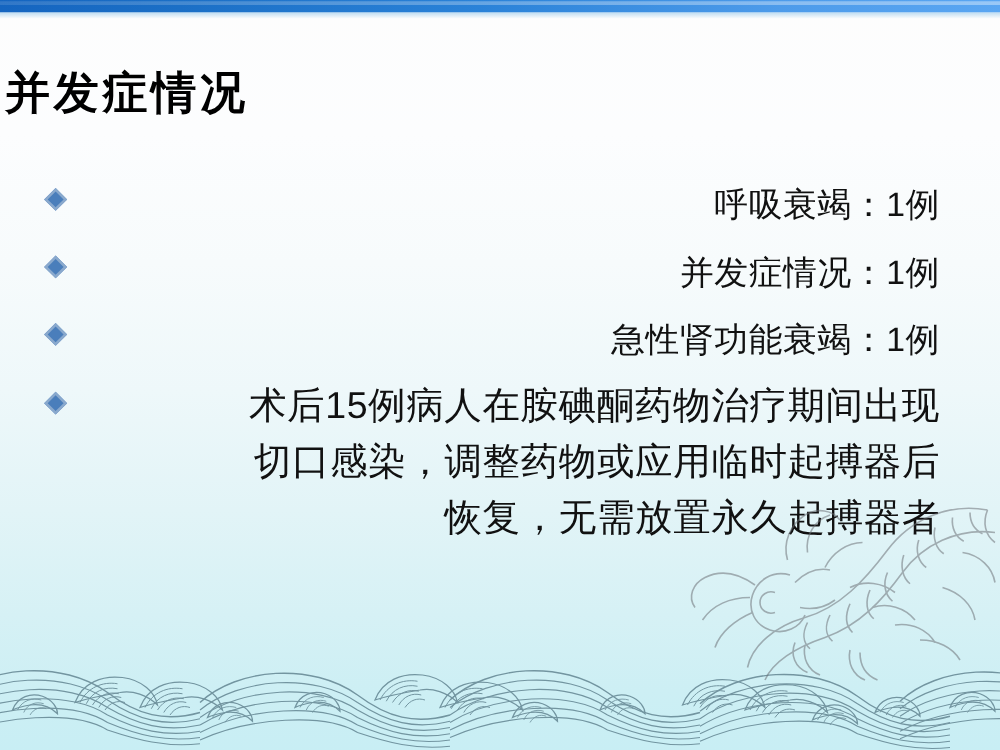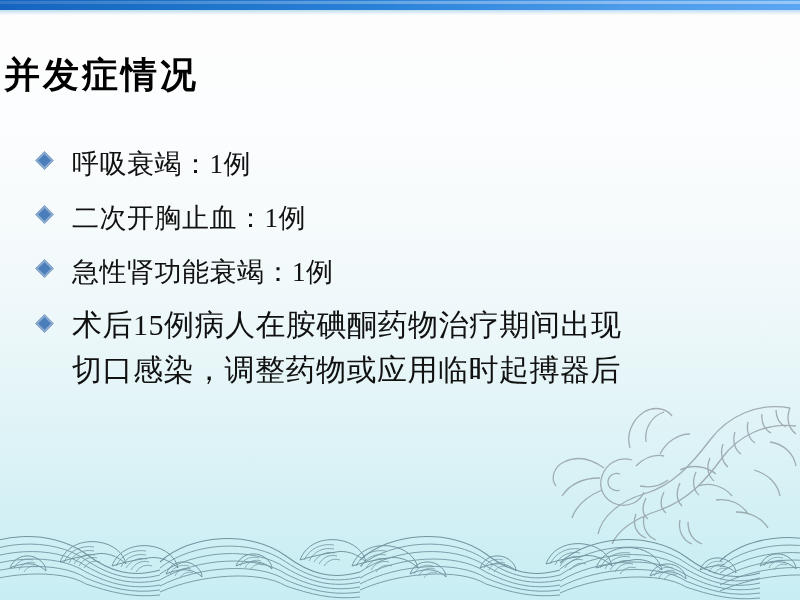--- a/index.html
+++ b/index.html
@@ -90,11 +90,12 @@
   }
   .bullet-text {
     flex: 1 1 auto;
-    font-family: Liberation Serif, serif;
+    font-family: Liberation Sans, sans-serif;
     font-size: 27px;
     line-height: 48px;
     color: #111111;
     letter-spacing: 0.5px;
+    text-align: right;
   }
   .bullet-row.para .bullet-mark { padding-top: 14px; }
   .bullet-row.para .bullet-text {

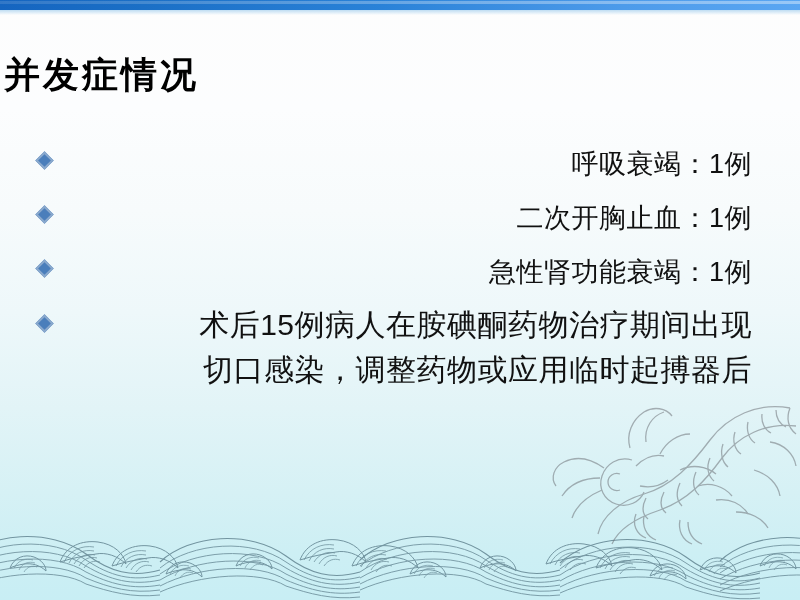--- a/index.html
+++ b/index.html
@@ -149,7 +149,7 @@
 
     <div class="bullet-row">
       <span class="bullet-mark"><i class="diamond"></i></span>
-      <span class="bullet-text">二次开胸止血：1例</span>
+      <span class="bullet-text">并发症情况：1例</span>
     </div>
 
     <div class="bullet-row">

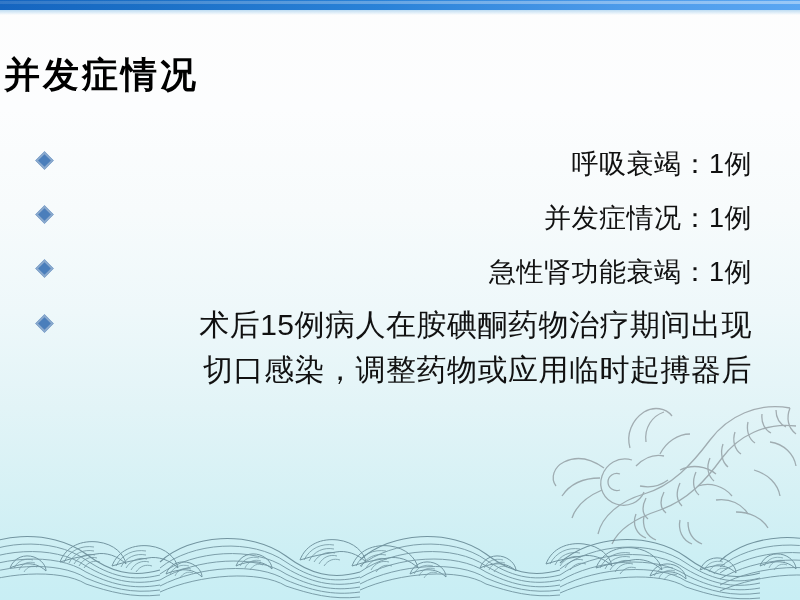--- a/index.html
+++ b/index.html
@@ -163,6 +163,7 @@
       <span class="bullet-text">
         <span class="para-line">术后15例病人在胺碘酮药物治疗期间出现</span>
         <span class="para-line">切口感染，调整药物或应用临时起搏器后</span>
+        <span class="para-line">恢复，无需放置永久起搏器者</span>
       </span>
     </div>
 

